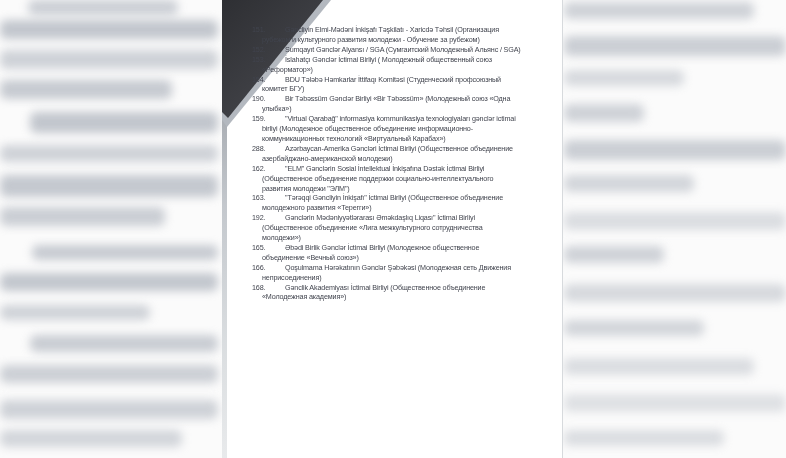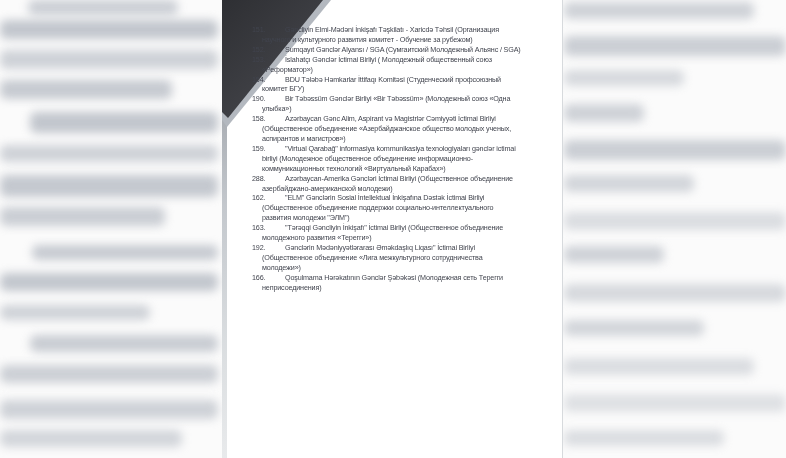--- a/index.html
+++ b/index.html
@@ -104,7 +104,7 @@
     <div class="corner-bevel"></div>
     <div class="corner-dark"></div>
     <div id="org-list">
-        <div class="item"><span class="num">151.</span><span>Gəncliyin Elmi-Mədəni İnkişafı Təşkilatı - Xaricdə Təhsil (Организация научного и культурного развития комитет - Обучение за рубежом)</span></div>
+        <div class="item"><span class="num">151.</span><span>Gəncliyin Elmi-Mədəni İnkişafı Təşkilatı - Xaricdə Təhsil (Организация рубежом и культурного развития молодежи - Обучение за рубежом)</span></div>
         <div class="item"><span class="num">152.</span><span>Sumqayıt Gənclər Alyansı / SGA (Сумгаитский Молодежный Альянс / SGA)</span></div>
         <div class="item"><span class="num">153.</span><span>İslahatçı Gənclər İctimai Birliyi ( Молодежный общественный союз «Реформатор»)</span></div>
         <div class="item"><span class="num">154.</span><span>BDU Tələbə Həmkarlar İttifaqı Komitəsi (Студенческий профсоюзный комитет БГУ)</span></div>

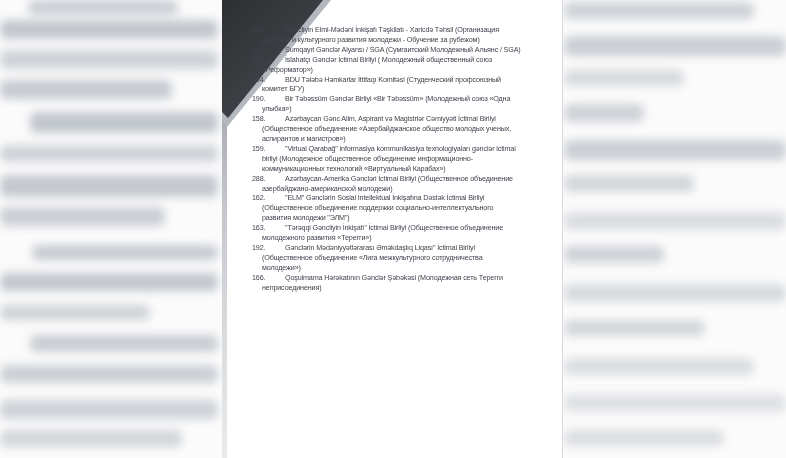--- a/index.html
+++ b/index.html
@@ -109,7 +109,6 @@
         <div class="item"><span class="num">153.</span><span>İslahatçı Gənclər İctimai Birliyi ( Молодежный общественный союз «Реформатор»)</span></div>
         <div class="item"><span class="num">154.</span><span>BDU Tələbə Həmkarlar İttifaqı Komitəsi (Студенческий профсоюзный комитет БГУ)</span></div>
         <div class="item"><span class="num">190.</span><span>Bir Təbəssüm Gənclər Birliyi «Bir Təbəssüm» (Молодежный союз «Одна улыбка»)</span></div>
-        <div class="item"><span class="num">158.</span><span>Azərbaycan Gənc Alim, Aspirant və Magistrlər Cəmiyyəti İctimai Birliyi (Общественное объединение «Азербайджанское общество молодых ученых, аспирантов и магистров»)</span></div>
         <div class="item"><span class="num">159.</span><span>"Virtual Qarabağ" informasiya kommunikasiya texnologiyaları gənclər ictimai birliyi (Молодежное общественное объединение информационно-коммуникационных технологий «Виртуальный Карабах»)</span></div>
         <div class="item"><span class="num">288.</span><span>Azərbaycan-Amerika Gəncləri İctimai Birliyi (Общественное объединение азербайджано-американской молодежи)</span></div>
         <div class="item"><span class="num">162.</span><span>"ELM" Gənclərin Sosial İntellektual İnkişafına Dəstək İctimai Birliyi (Общественное объединение поддержки социально-интеллектуального развития молодежи "ЭЛМ")</span></div>

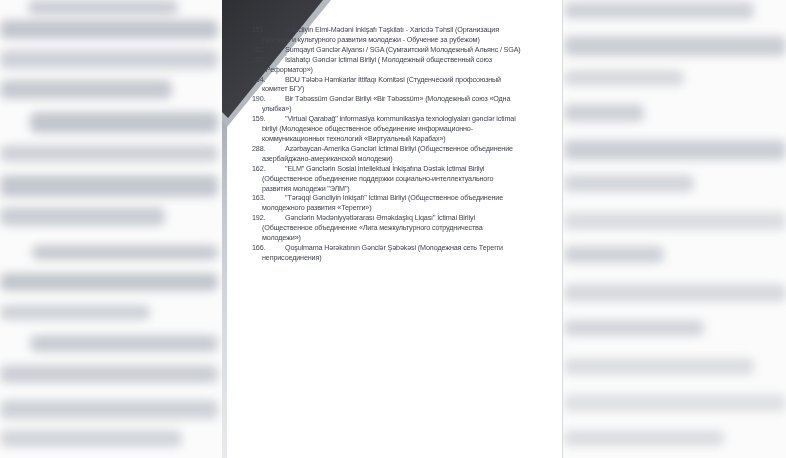--- a/index.html
+++ b/index.html
@@ -114,6 +114,7 @@
         <div class="item"><span class="num">162.</span><span>"ELM" Gənclərin Sosial İntellektual İnkişafına Dəstək İctimai Birliyi (Общественное объединение поддержки социально-интеллектуального развития молодежи "ЭЛМ")</span></div>
         <div class="item"><span class="num">163.</span><span>"Tərəqqi Gəncliyin İnkişafı" İctimai Birliyi (Общественное объединение молодежного развития «Терегги»)</span></div>
         <div class="item"><span class="num">192.</span><span>Gənclərin Mədəniyyətlərarası Əməkdaşlıq Liqası" İctimai Birliyi (Общественное объединение «Лига межкультурного сотрудничества молодежи»)</span></div>
+        <div class="item"><span class="num">165.</span><span>Əbədi Birlik Gənclər İctimai Birliyi (Молодежное общественное объединение «Вечный союз»)</span></div>
         <div class="item"><span class="num">166.</span><span>Qoşulmama Hərəkatının Gənclər Şəbəkəsi (Молодежная сеть Терегги неприсоединения)</span></div>
       </div>
   </div>

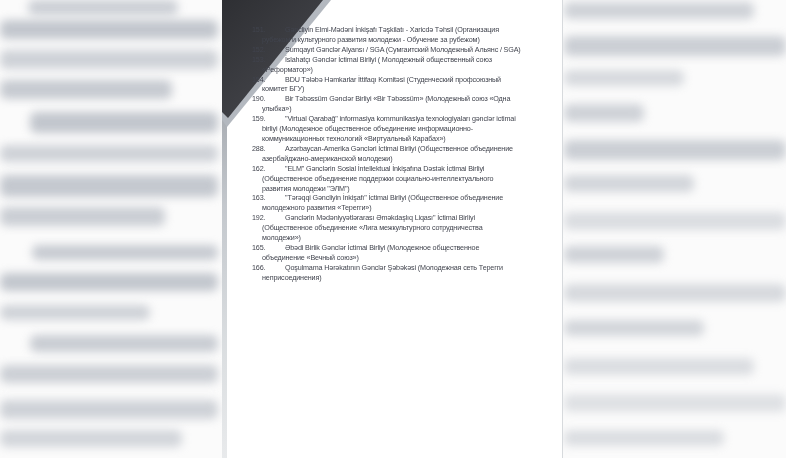--- a/index.html
+++ b/index.html
@@ -115,7 +115,7 @@
         <div class="item"><span class="num">163.</span><span>"Tərəqqi Gəncliyin İnkişafı" İctimai Birliyi (Общественное объединение молодежного развития «Терегги»)</span></div>
         <div class="item"><span class="num">192.</span><span>Gənclərin Mədəniyyətlərarası Əməkdaşlıq Liqası" İctimai Birliyi (Общественное объединение «Лига межкультурного сотрудничества молодежи»)</span></div>
         <div class="item"><span class="num">165.</span><span>Əbədi Birlik Gənclər İctimai Birliyi (Молодежное общественное объединение «Вечный союз»)</span></div>
-        <div class="item"><span class="num">166.</span><span>Qoşulmama Hərəkatının Gənclər Şəbəkəsi (Молодежная сеть Терегги неприсоединения)</span></div>
+        <div class="item"><span class="num">166.</span><span>Qoşulmama Hərəkatının Gənclər Şəbəkəsi (Молодежная сеть Движения неприсоединения)</span></div>
       </div>
   </div>
 

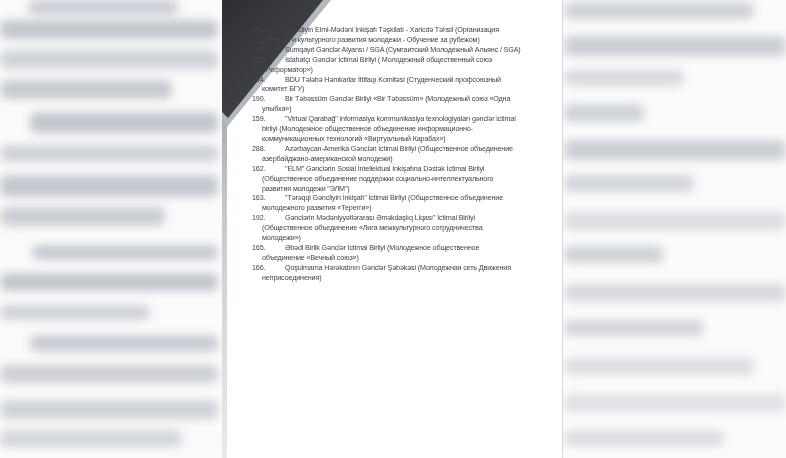--- a/index.html
+++ b/index.html
@@ -116,6 +116,7 @@
         <div class="item"><span class="num">192.</span><span>Gənclərin Mədəniyyətlərarası Əməkdaşlıq Liqası" İctimai Birliyi (Общественное объединение «Лига межкультурного сотрудничества молодежи»)</span></div>
         <div class="item"><span class="num">165.</span><span>Əbədi Birlik Gənclər İctimai Birliyi (Молодежное общественное объединение «Вечный союз»)</span></div>
         <div class="item"><span class="num">166.</span><span>Qoşulmama Hərəkatının Gənclər Şəbəkəsi (Молодежная сеть Движения неприсоединения)</span></div>
+        <div class="item"><span class="num">168.</span><span>Gənclik Akademiyası İctimai Birliyi (Общественное объединение «Молодежная академия»)</span></div>
       </div>
   </div>
 

